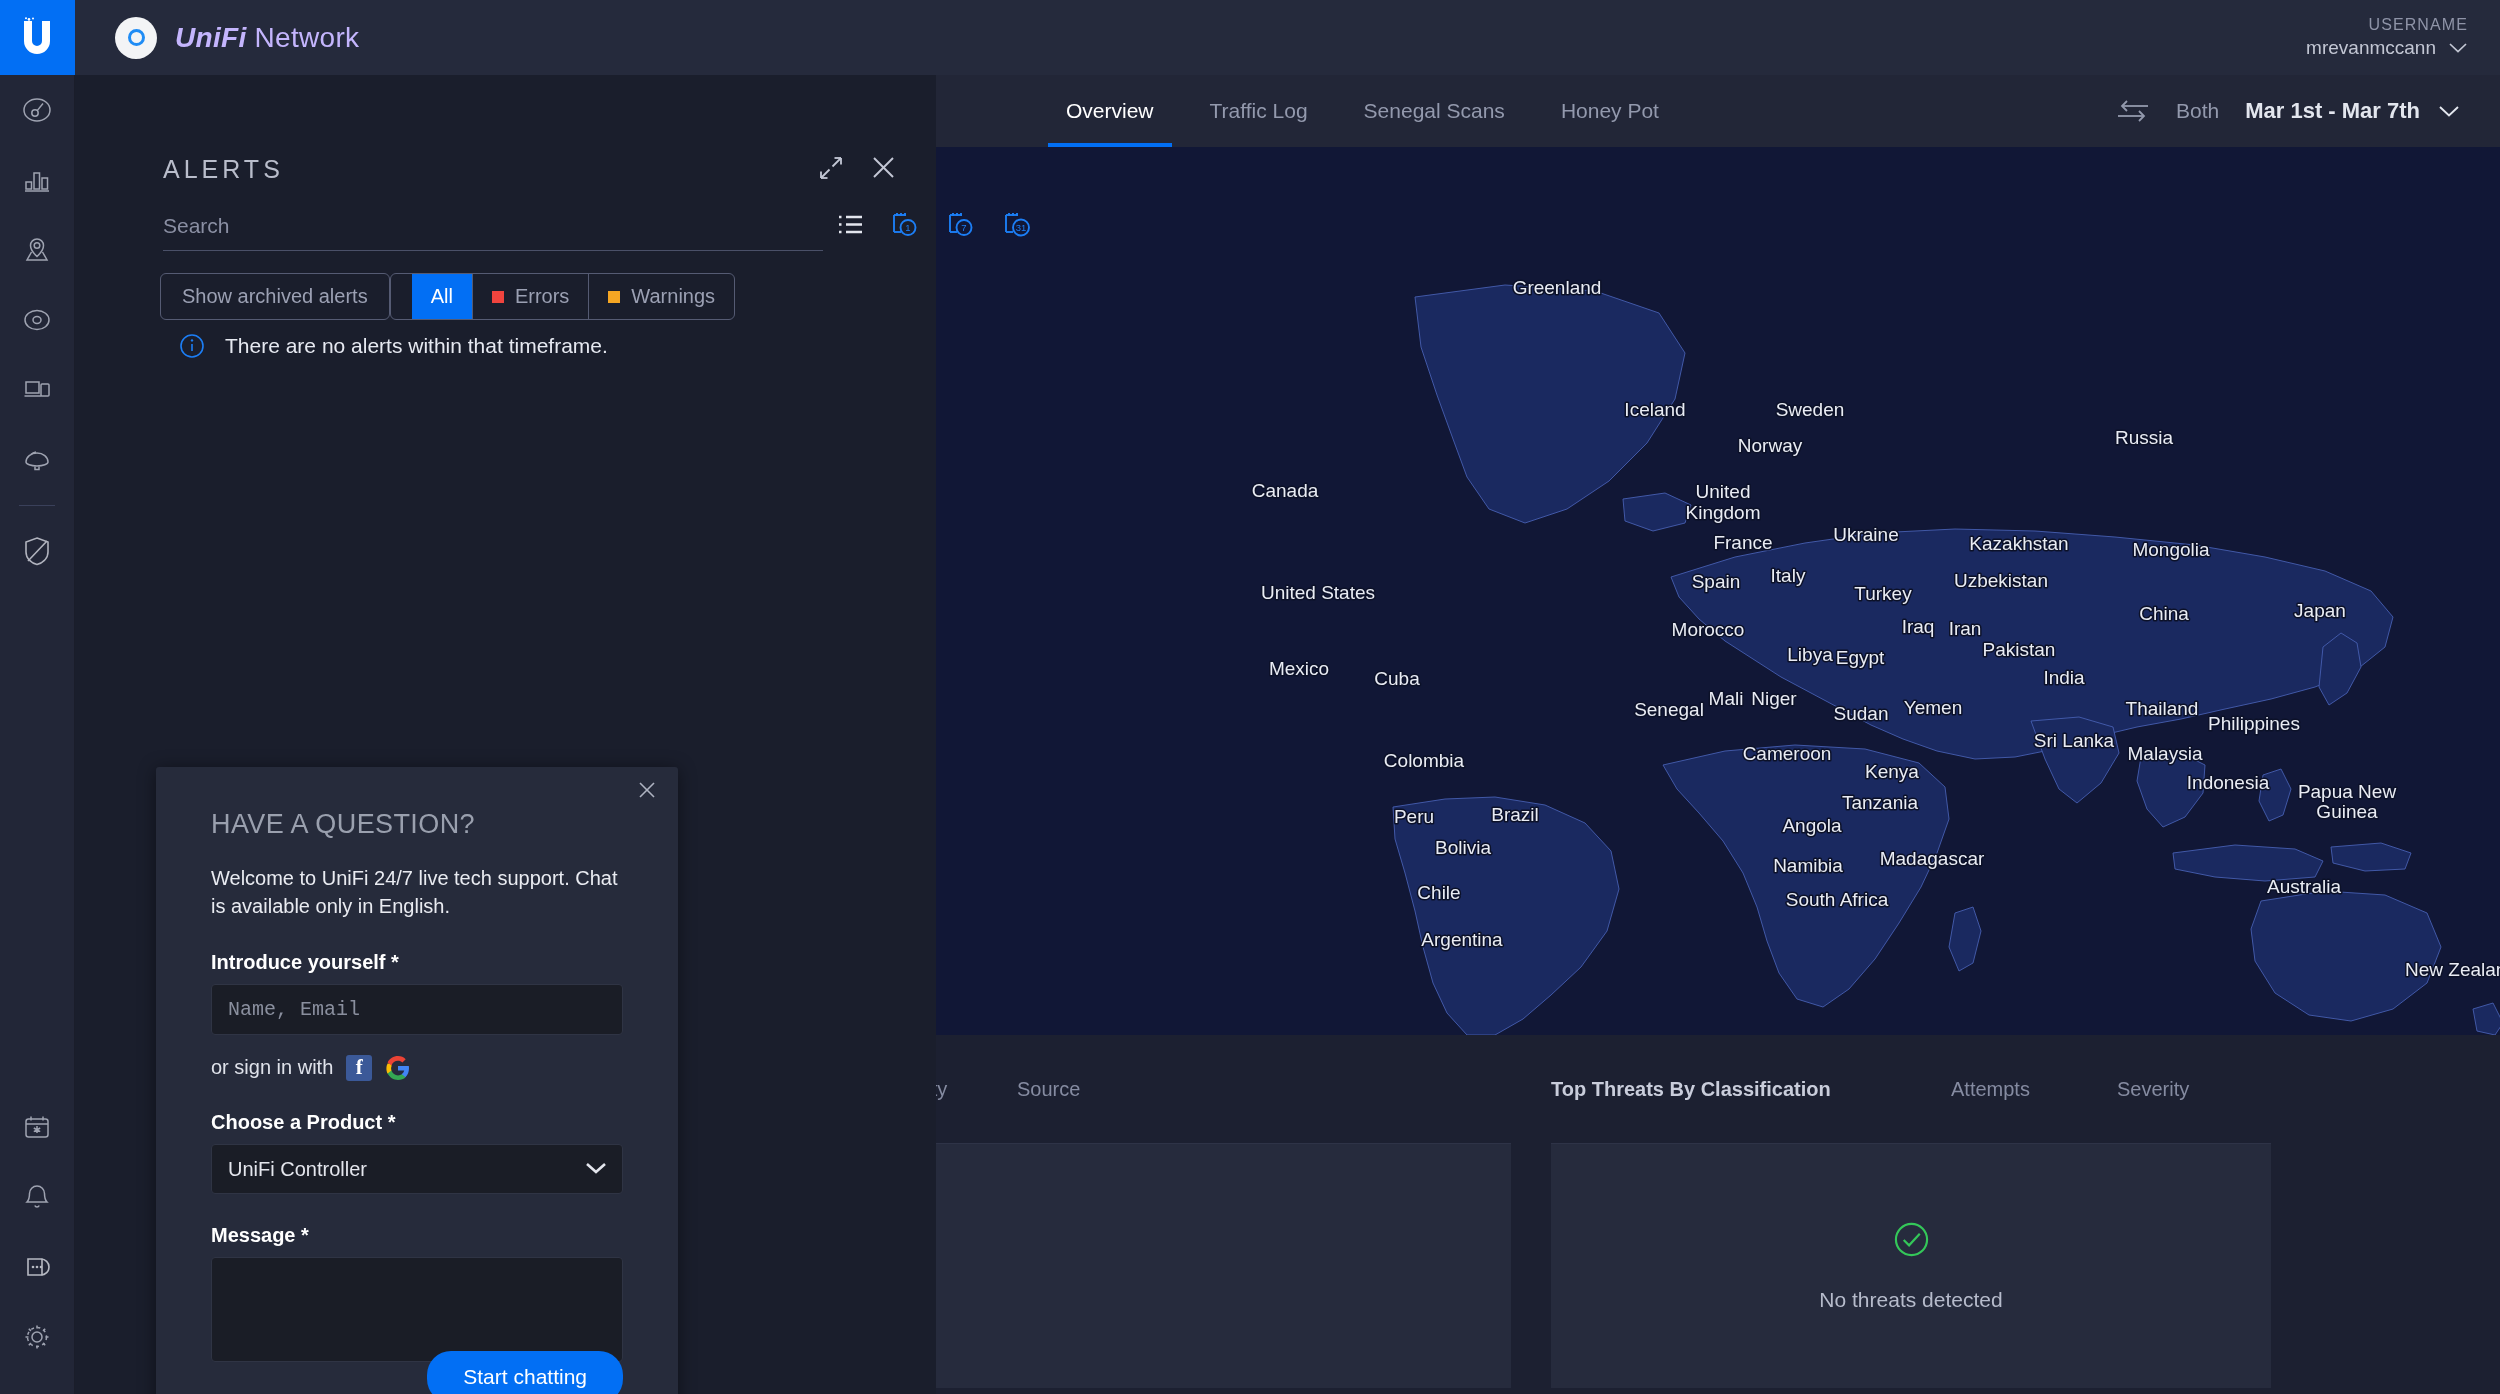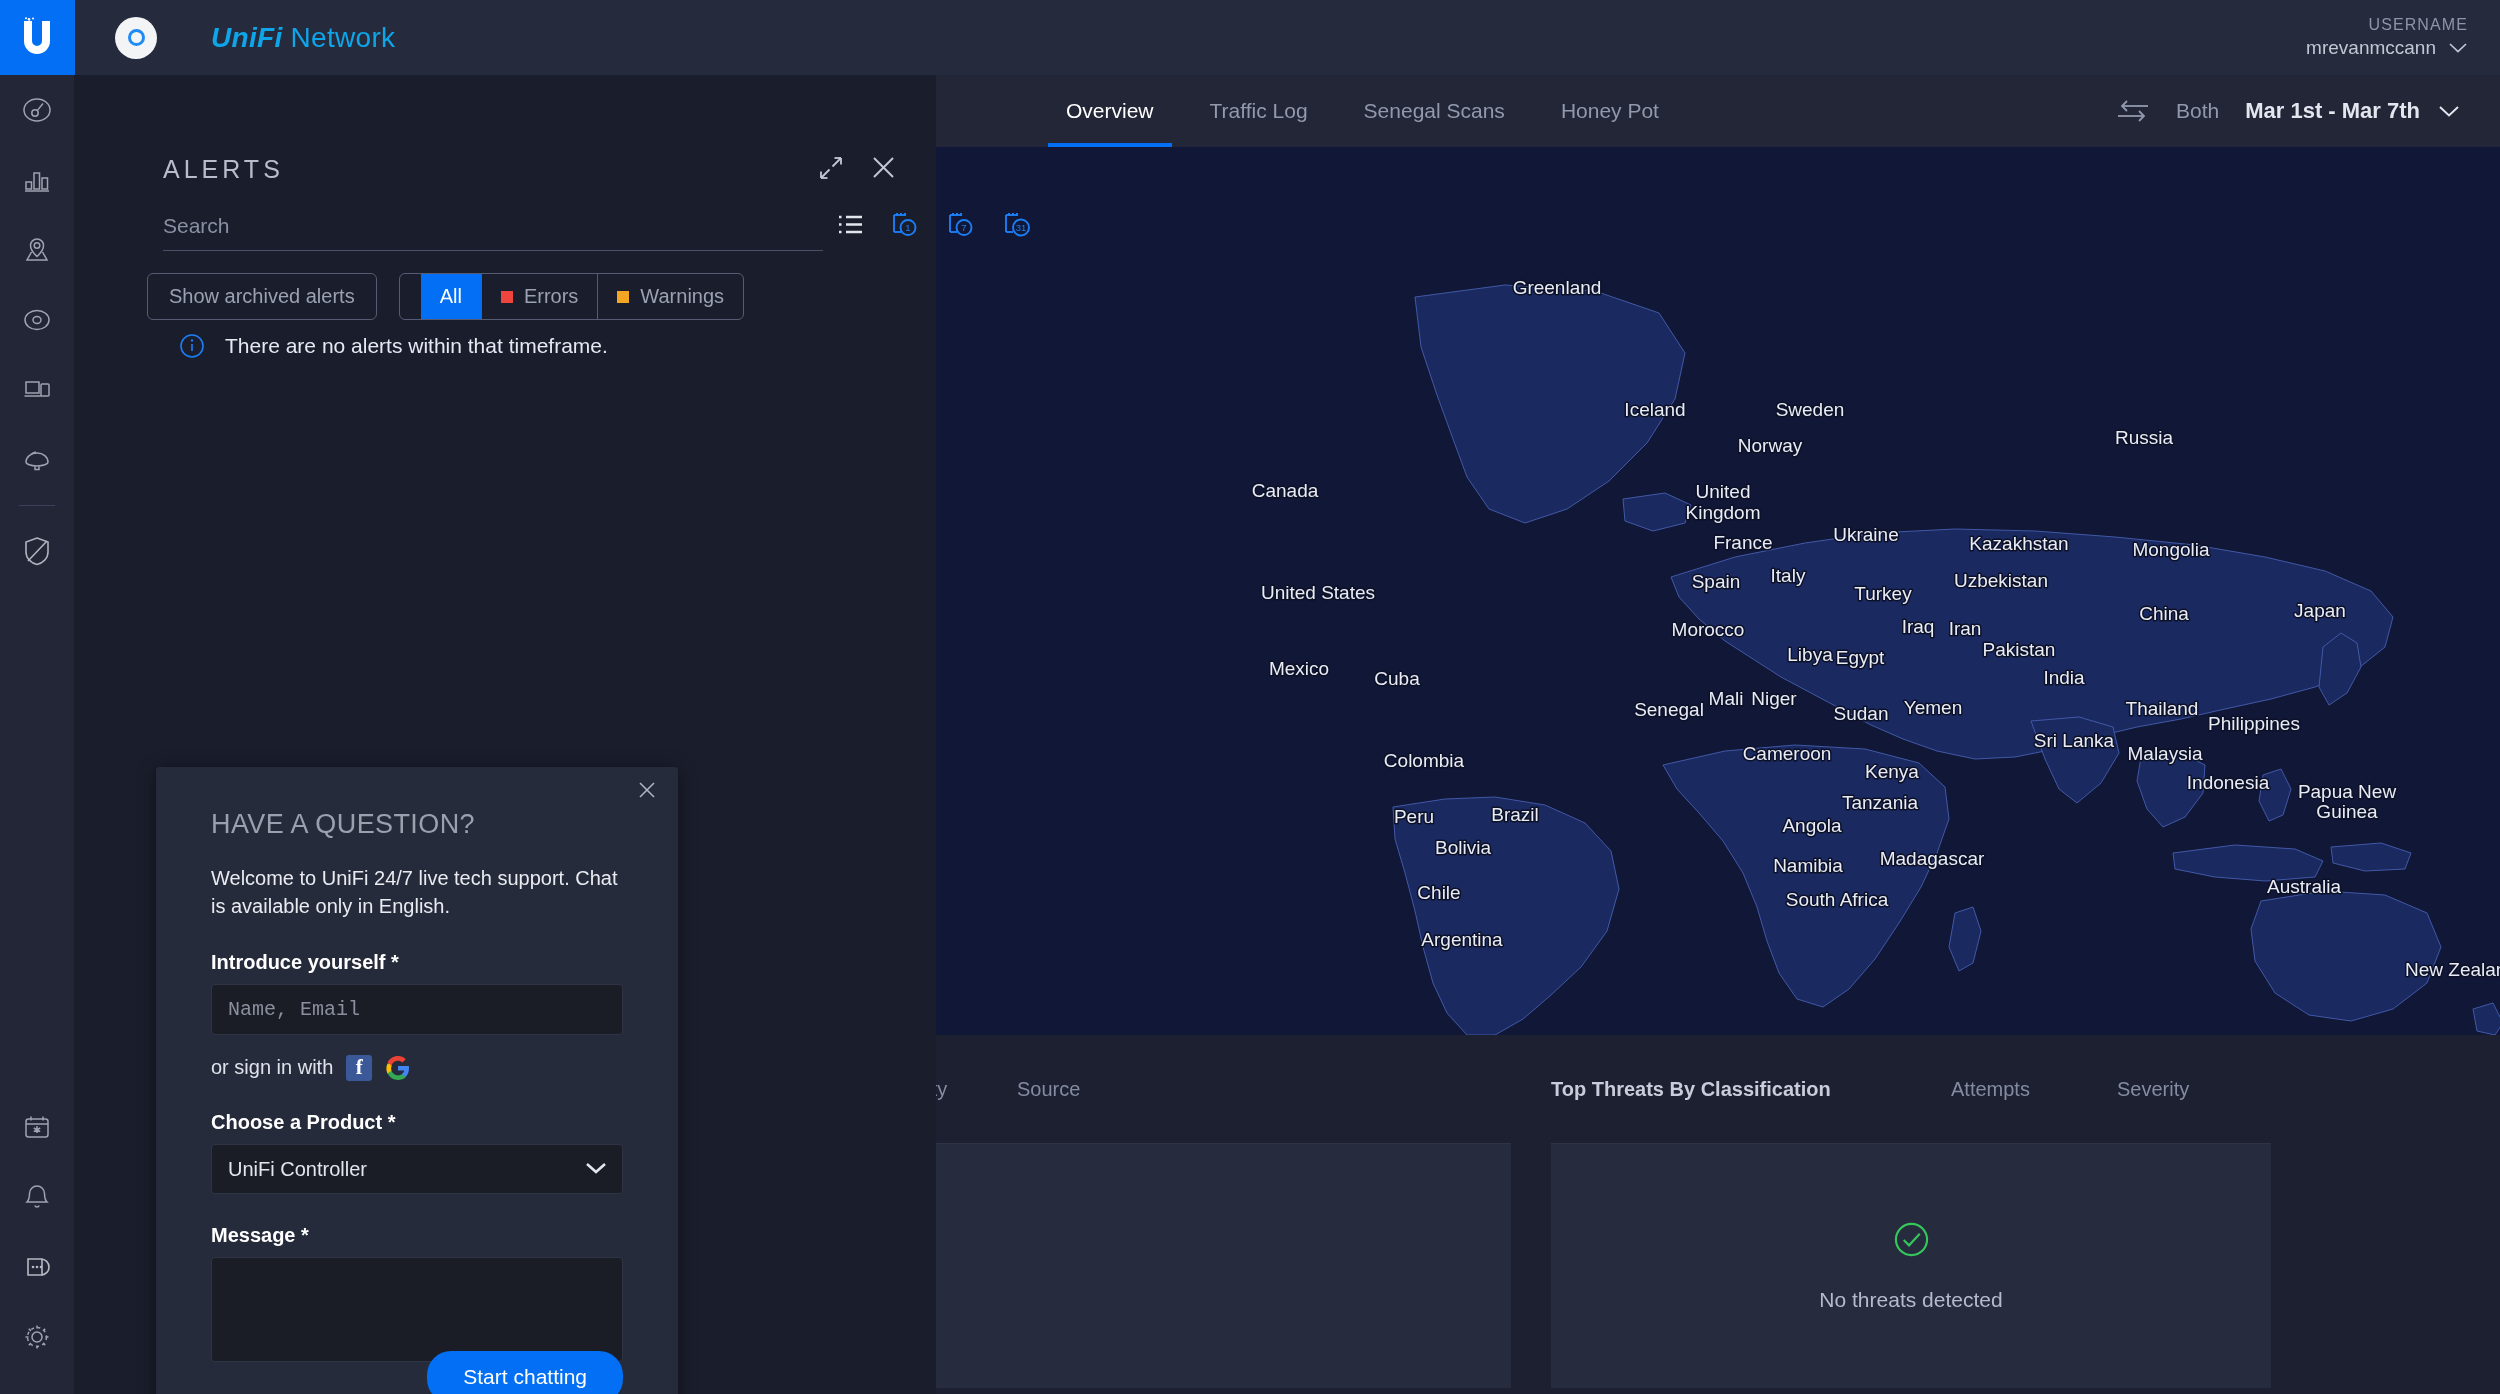--- a/index.html
+++ b/index.html
@@ -43,7 +43,7 @@
     width:17px; height:17px; border-radius:50%;
     border:3px solid #1f8cf5;
   }
-  #brand-text { color:#0ea5e9; font-size:28px; letter-spacing:.3px;margin-left:36px; }
+  #brand-text { color:#c4b5fd; font-size:28px; letter-spacing:.3px; }
   #brand-text .b { font-weight:bold; font-style:italic; }
   #user {
     margin-left:auto; margin-right:32px; text-align:right; line-height:1.28;

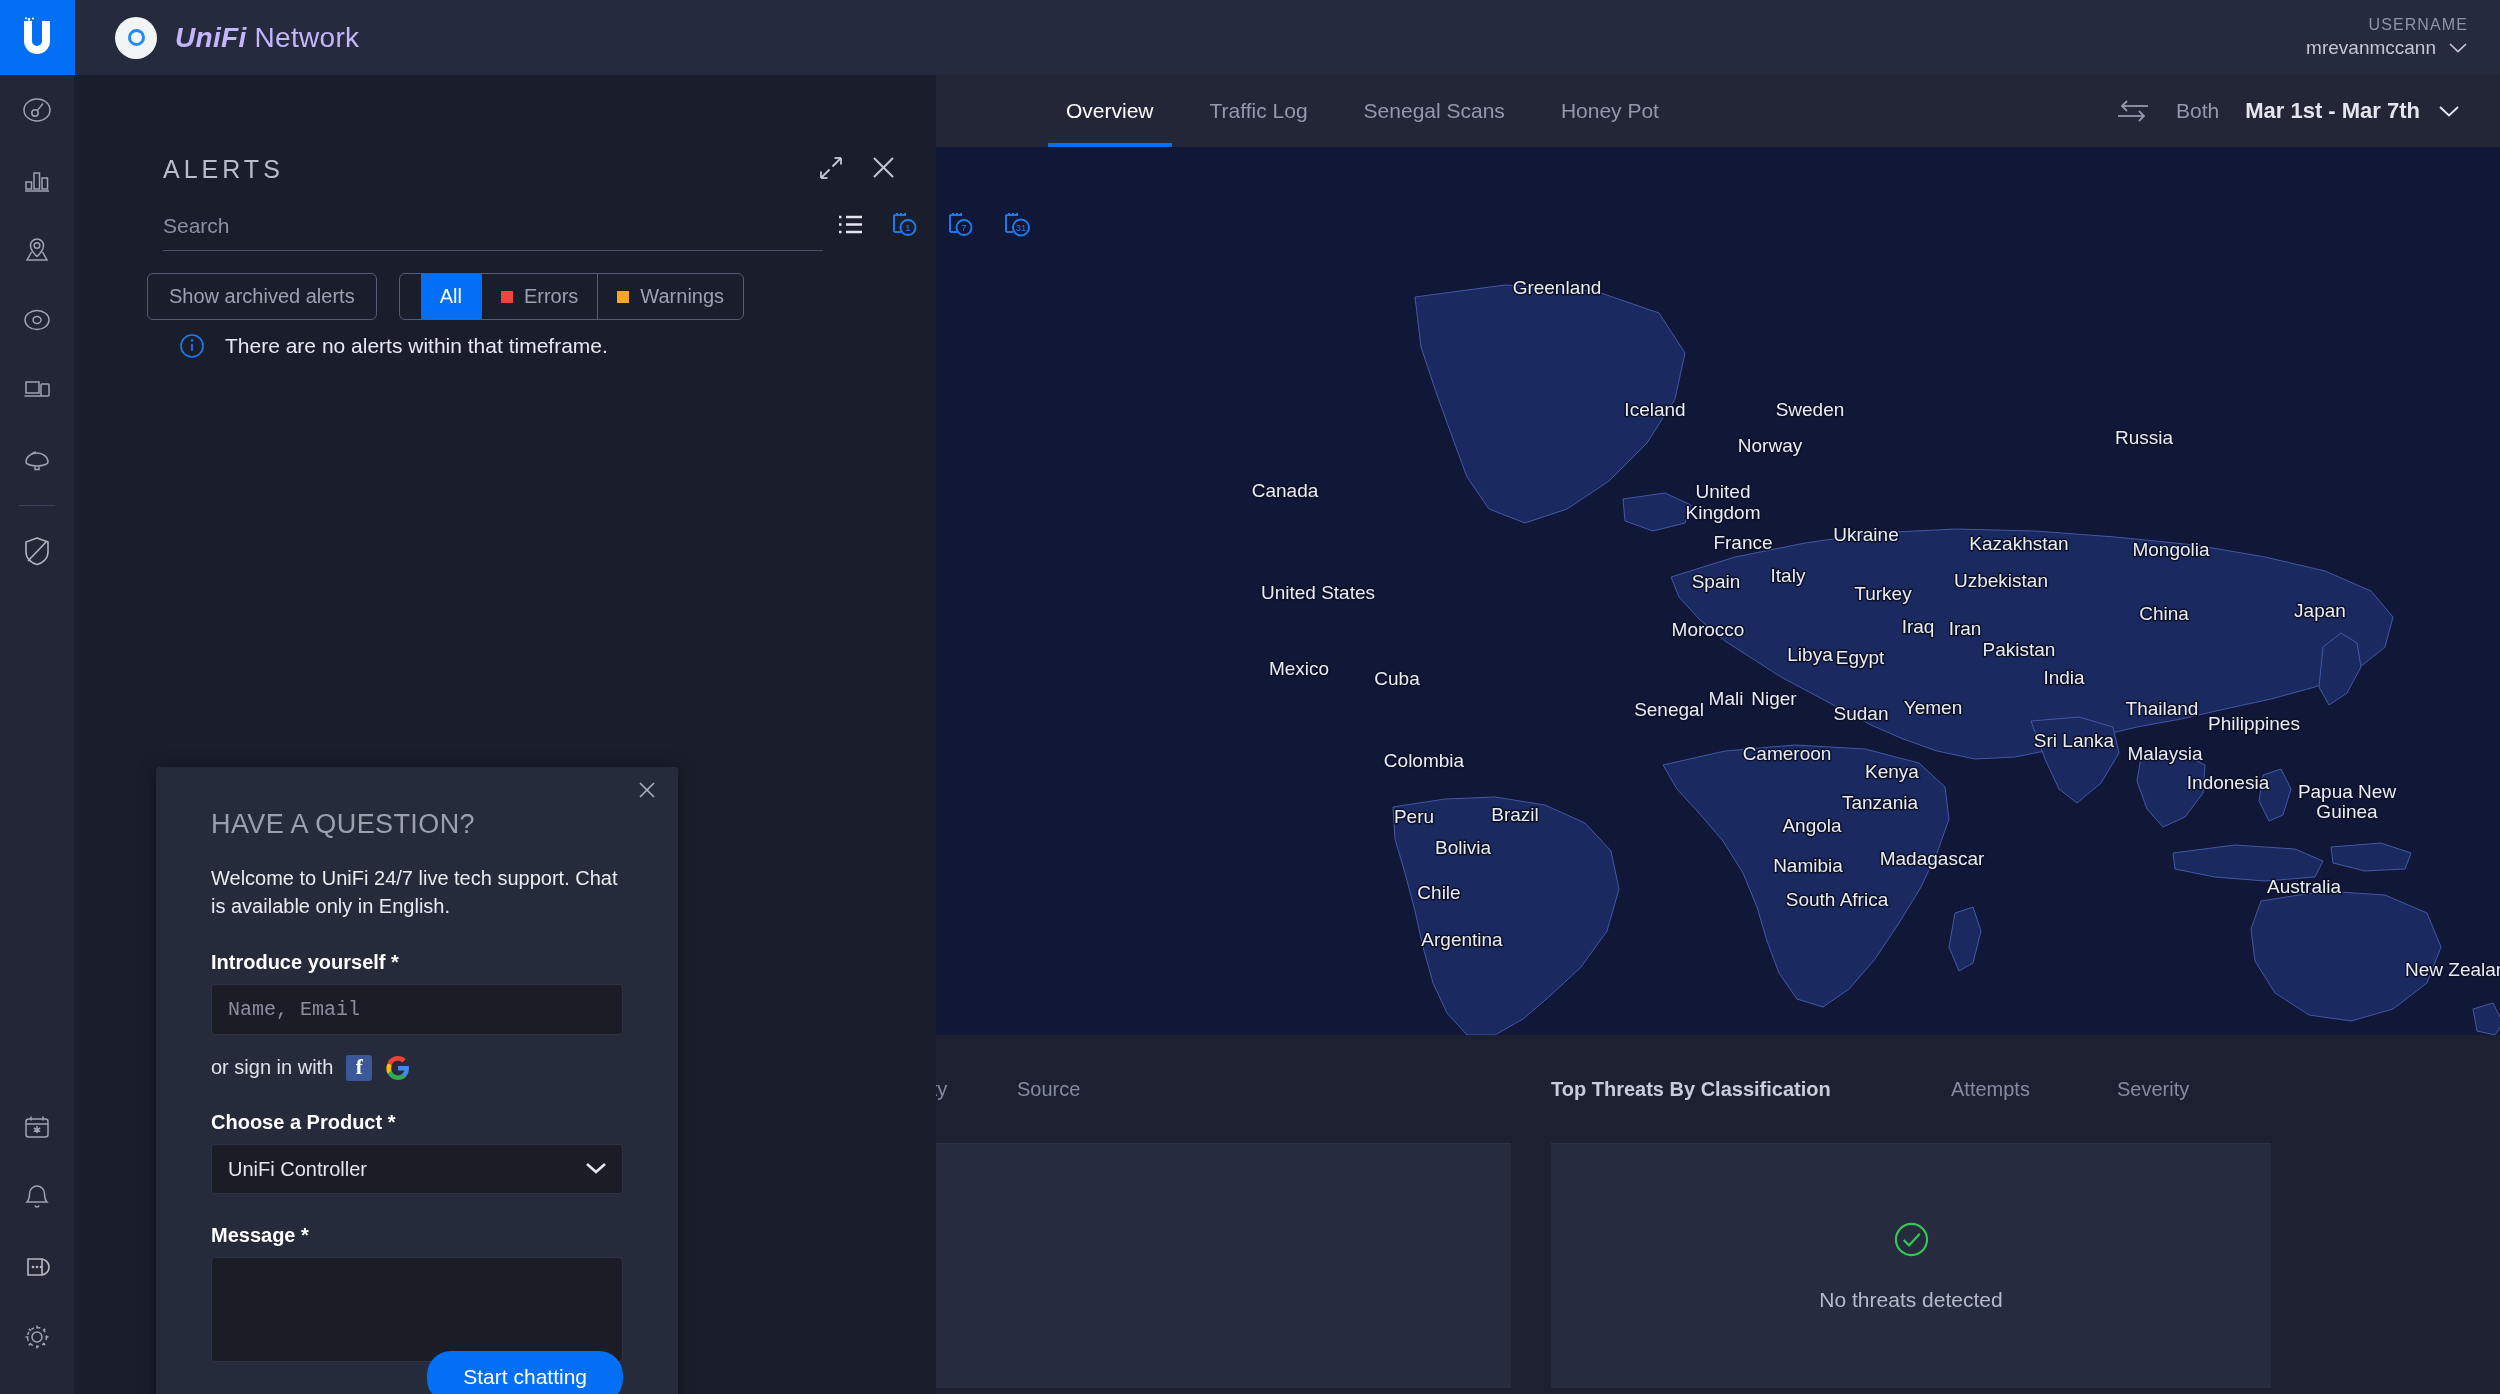--- a/index.html
+++ b/index.html
@@ -116,7 +116,7 @@
   }
   #search-input::placeholder { color:#8a8fa3; }
   #day-filters { position:absolute; left:762px; top:137px; display:flex; gap:27px; align-items:center; }
-  #filters-row { position:absolute; left:72px; top:198px; display:flex; align-items:flex-end; gap:22px; }
+  #filters-row { position:absolute; left:85px; top:198px; display:flex; align-items:flex-end; }
   .pill-outline {
     border:1px solid #555b73; border-radius:6px; color:#9ba0b3;
     font-size:20px; padding:11px 21px; background:transparent; cursor:pointer;

